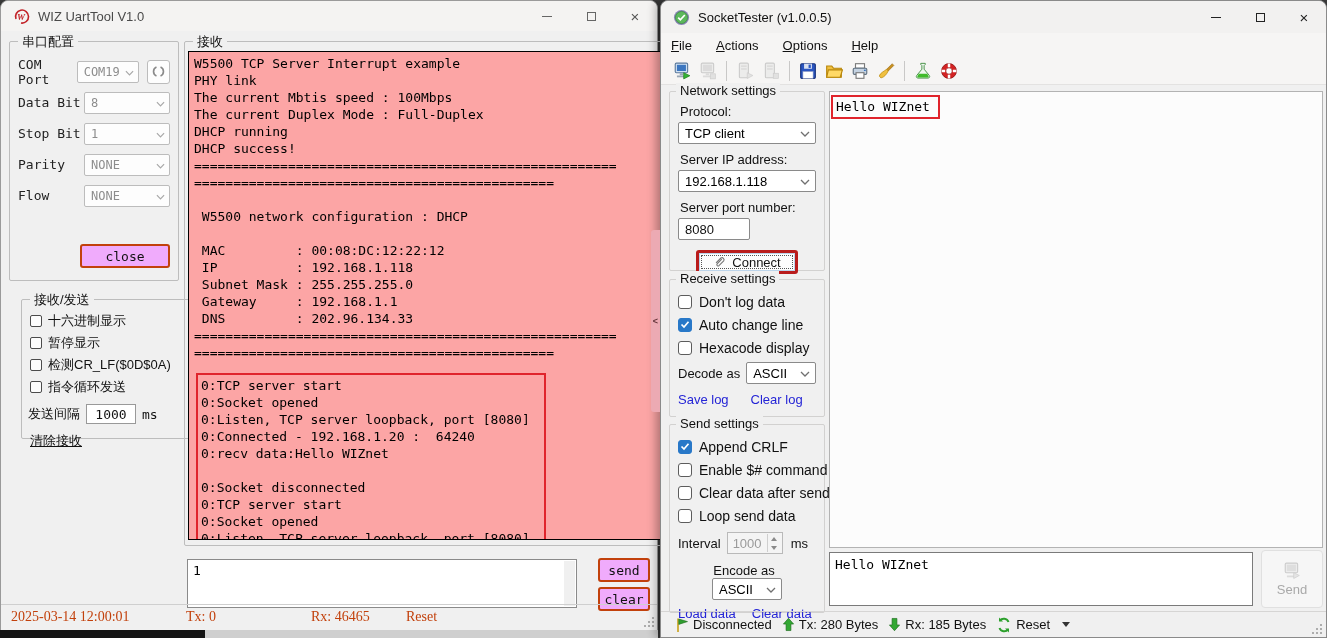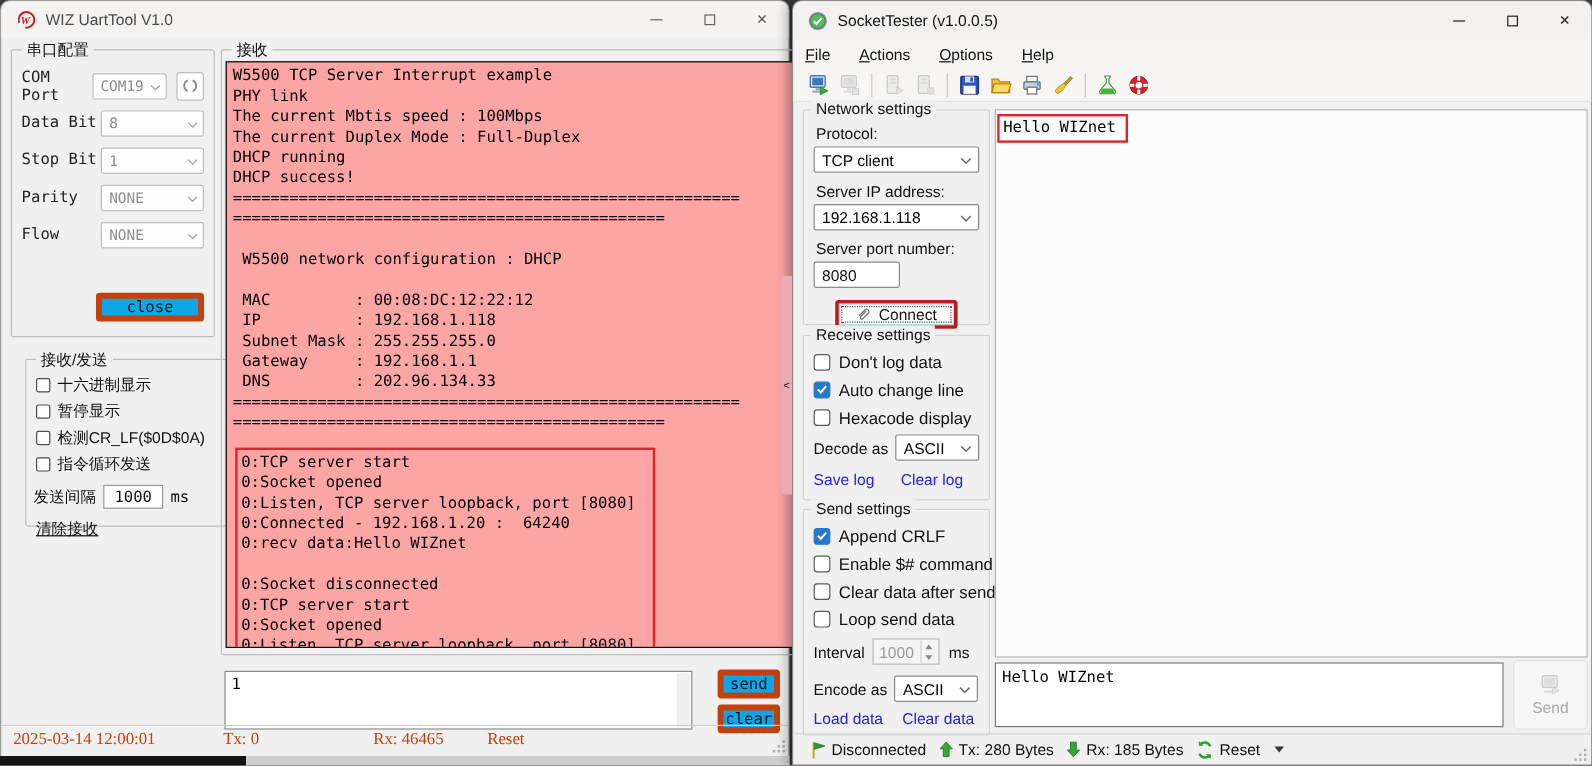--- a/index.html
+++ b/index.html
@@ -42,7 +42,7 @@
   .sel-com { flex:0 0 62px; }
   .btn-refresh { width:26px; height:24px; margin-left:8px; background:#fdfdfd; border:1px solid #bcbcbc;
                  border-radius:3px; display:flex; align-items:center; justify-content:center; }
-  .btn-plain { background:#0ea5e9; border:5px solid #c2410c; border-radius:3px;
+  .btn-plain { background:#f0abfc; border:2px solid #c2410c; border-radius:3px;
                display:flex; align-items:center; justify-content:center; color:#111; }
   #btn-close-serial { position:absolute; left:70px; top:202px; width:90px; height:24px; font-size:13px; }
 

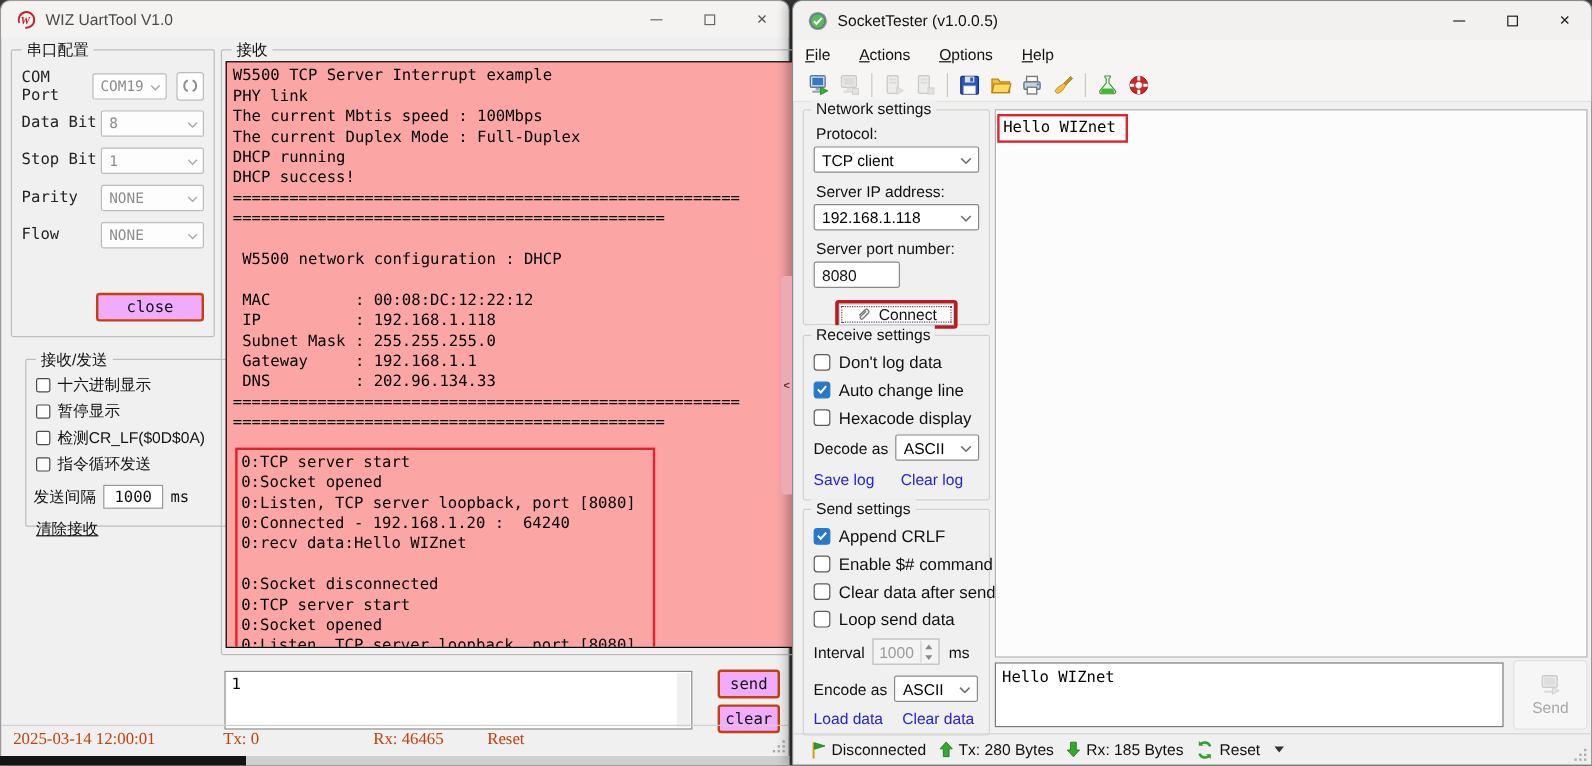--- a/index.html
+++ b/index.html
@@ -543,7 +543,7 @@
         </div>
         <span class="iunit">ms</span>
       </div>
-      <div class="decode-row" style="margin-top:8px;">
+      <div class="decode-row" style="margin-top:8px;flex-direction:column;">
         <span class="dlabel">Encode as</span>
         <div class="combo combo-sm">
           <span>ASCII</span>

